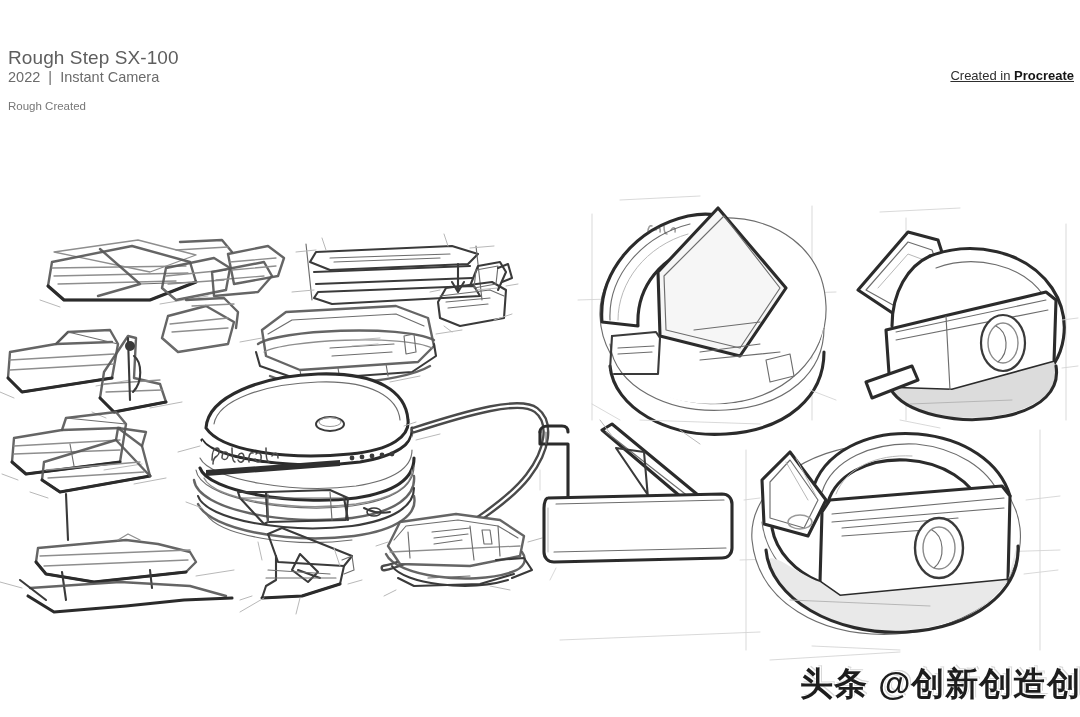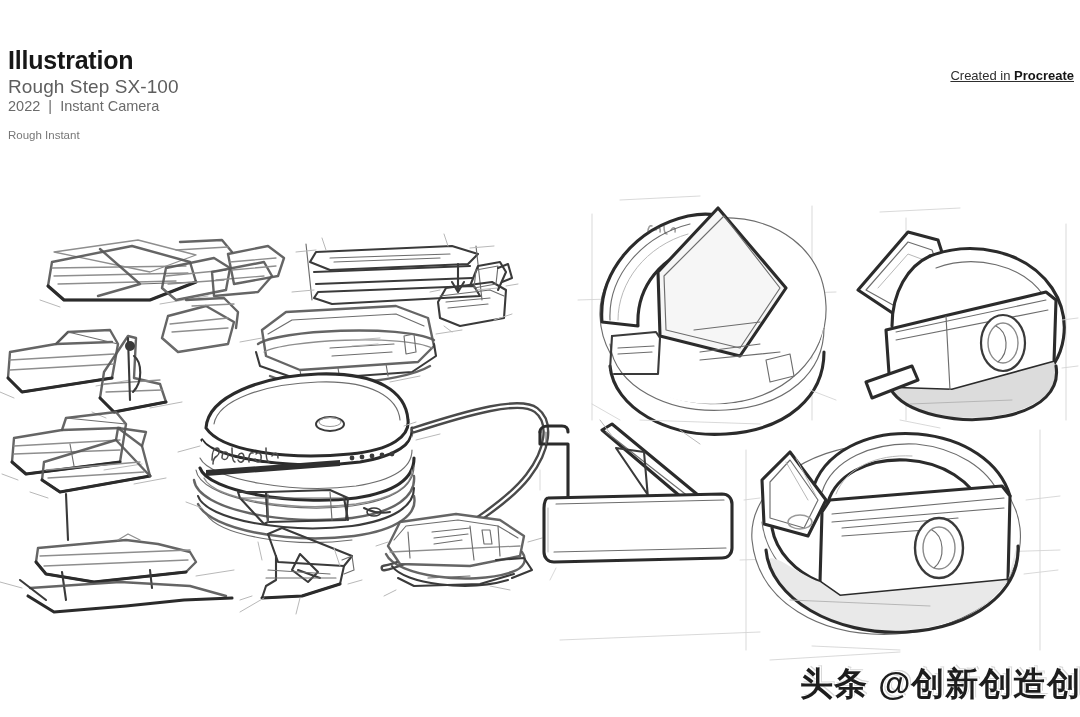--- a/index.html
+++ b/index.html
@@ -465,7 +465,6 @@
   </div>
 
   <div id="title-block">
-    <div id="main-title">Illustration</div>
     <div id="subtitle-model">Rough Step SX-100</div>
     <div id="subtitle-meta">2022  |  Instant Camera</div>
     <div id="subtitle-note">Rough Instant</div>

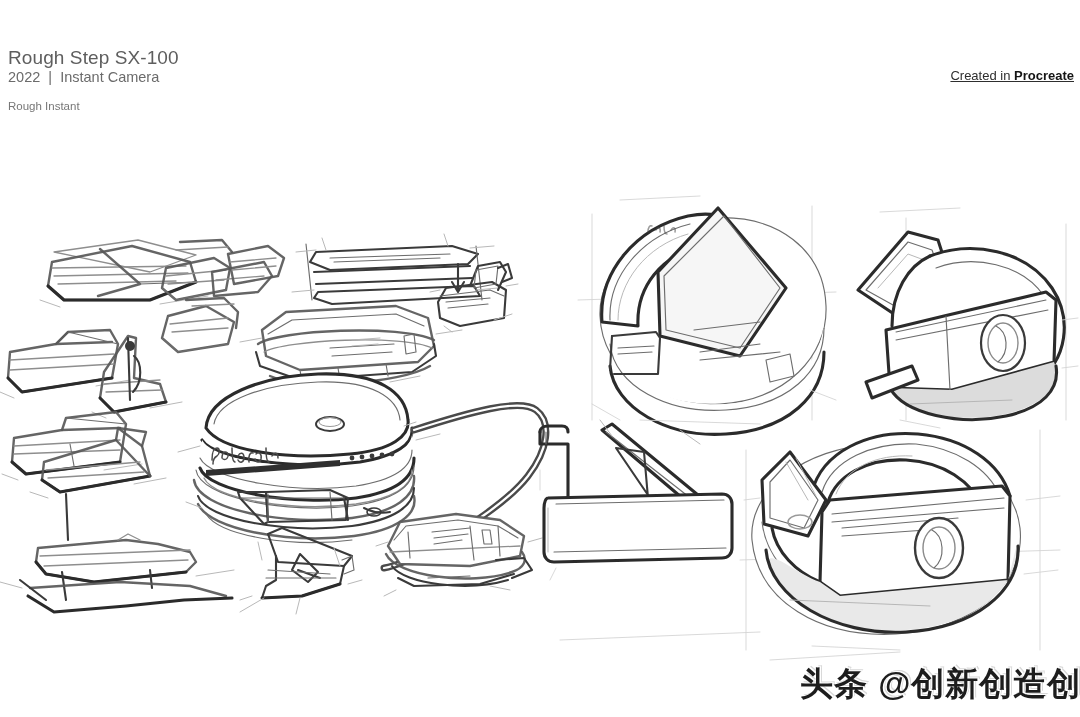--- a/index.html
+++ b/index.html
@@ -467,7 +467,7 @@
   <div id="title-block">
     <div id="subtitle-model">Rough Step SX-100</div>
     <div id="subtitle-meta">2022  |  Instant Camera</div>
-    <div id="subtitle-note">Rough Instant</div>
+    <div id="subtitle-note">Rough Created</div>
   </div>
 
   <div id="credit"><span>Created in </span><span class="brand">Procreate</span></div>

